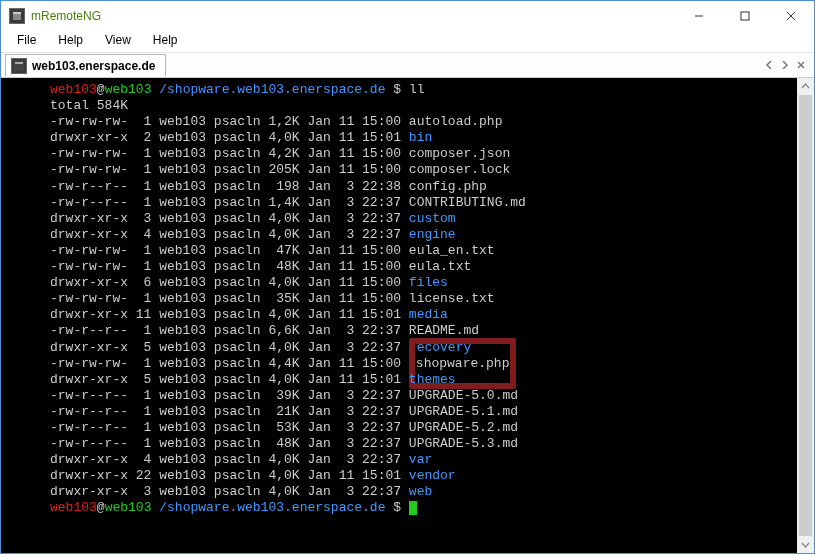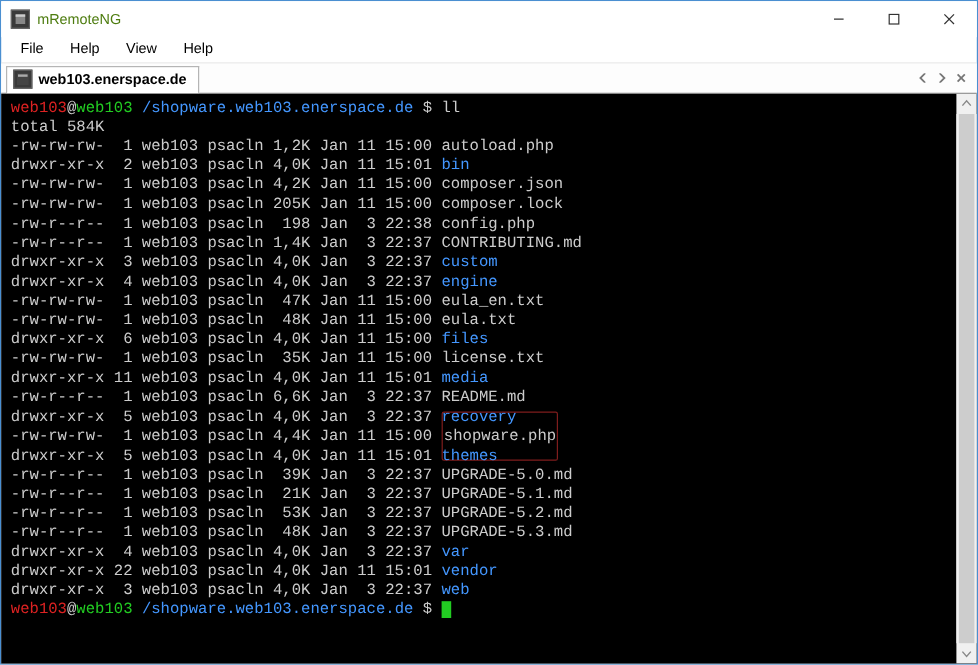--- a/index.html
+++ b/index.html
@@ -14,7 +14,7 @@
   .winbtn svg { display:block; }
   .menubar { height: 22px; display: flex; align-items: flex-start; padding: 0 6px; border-bottom: 1px solid #e5e5e5; font-size: 12px; gap: 2px; }
   .menuitem { padding: 2px 10px; }
-  .tabbar { height: 25px; background: #fdfdfd; border-bottom: 1px solid #ccc; display: flex; align-items: center; padding-left: 4px; position: relative; }
+  .tabbar { height: 25px; background: #fdfdfd; border-bottom: 1px solid #ccc; display: flex; align-items: flex-start; padding-left: 4px; position: relative; }
   .tab { display: flex; align-items: center; height: 23px; border: 1px solid #b5b5b5; border-bottom: 1px solid #fff; background: #fff; padding: 0 10px 0 5px; font-size: 12px; font-weight: bold; gap: 5px; position:relative; top:1px;}
   .tab .tab-icon { width: 16px; height: 16px; background: #3a3a3a; border:1px solid #666; display:flex;align-items:center;justify-content:center;}
   .tab-controls { margin-left: auto; display: flex; align-items: center; gap: 2px; padding-right: 6px; height:100%; }

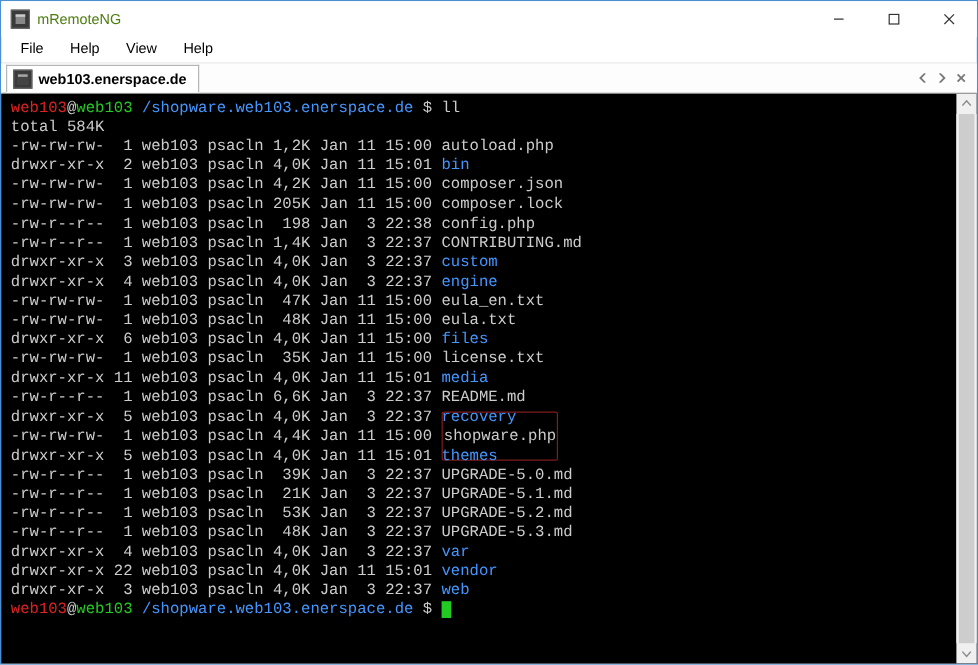--- a/index.html
+++ b/index.html
@@ -21,7 +21,7 @@
   .tab-arrow { width: 14px; height: 14px; display:flex;align-items:center;justify-content:center;color:#777;}
   .tab-arrow svg{display:block;}
   .terminal-wrap { flex: 1; background: #000; position: relative; overflow: hidden; padding: 4px 0 4px 8px;}
-  .terminal { font-family: Consolas, "Courier New", monospace; font-size: 13px; line-height: 16.1px; white-space: pre; color: #bbb; }
+  .terminal { font-family: Consolas, "Courier New", monospace; font-size: 13px; line-height: 16.1px; white-space: pre; color: #bbb; margin-left: 41px; }
   .row span { white-space: pre; }
   .red { color: #d22; }
   .green { color: #2c2; }

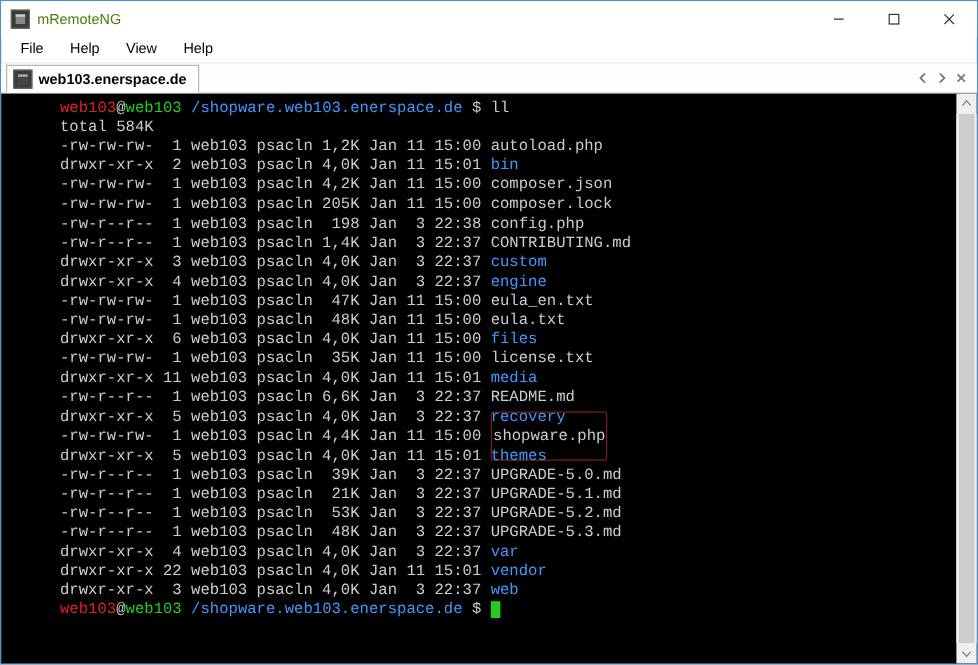--- a/index.html
+++ b/index.html
@@ -27,7 +27,7 @@
   .green { color: #2c2; }
   .blue { color: #4497ff; }
   .white { color: #ccc; }
-  .highlight { border: 1px solid #7f1d1d; border-radius: 2px; padding: 12px 1px; }
+  .highlight { border: 6px solid #7f1d1d; border-radius: 2px; padding: 12px 1px; }
   .cursor { display:inline-block; width: 8px; height: 14px; background: #2c2; vertical-align: middle; }
   .scrollbar { position: absolute; right: 0; top: 0; bottom: 0; width: 17px; background: #f0f0f0; display:flex; flex-direction:column;}
   .sb-btn { height: 17px; display:flex;align-items:center;justify-content:center;}

